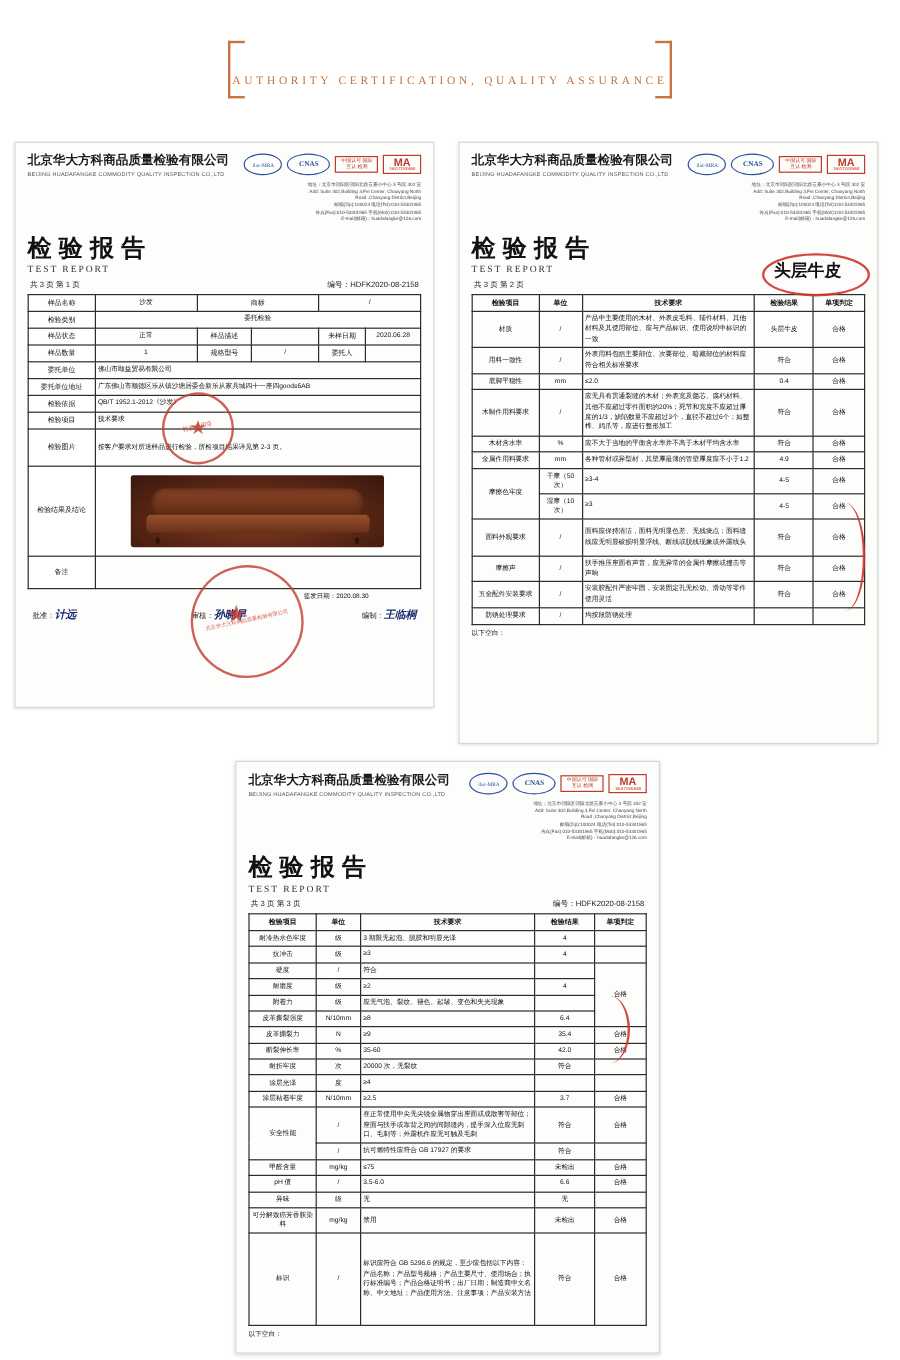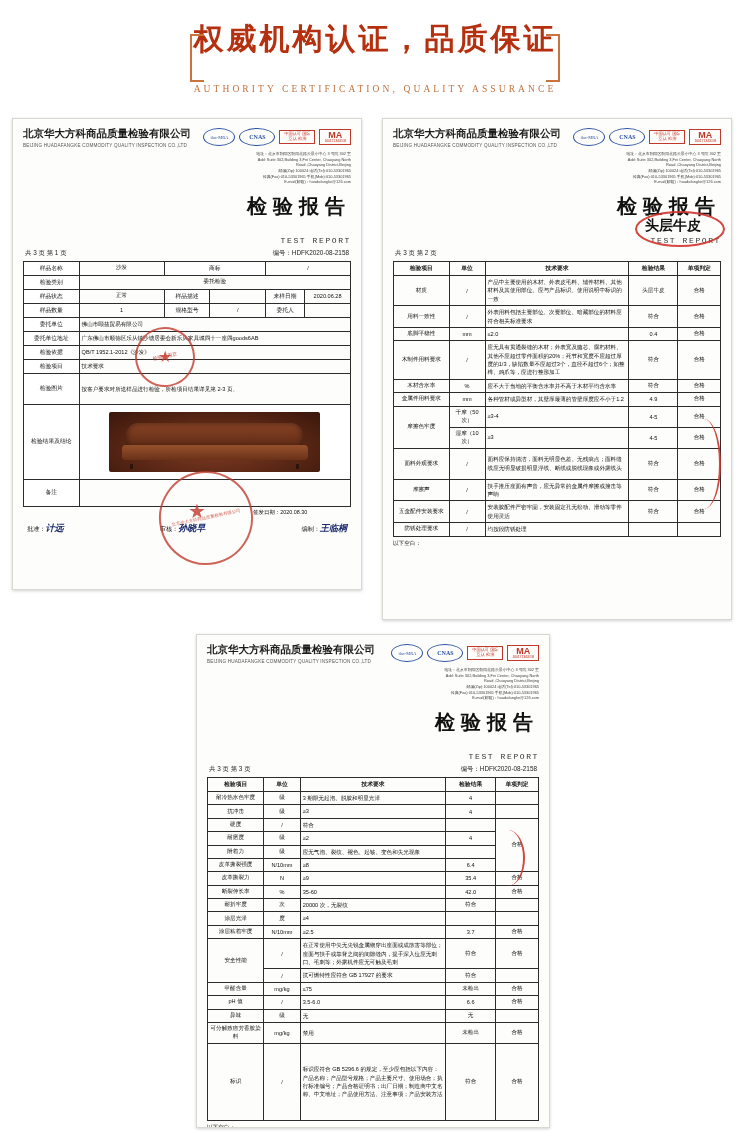--- a/index.html
+++ b/index.html
@@ -136,7 +136,6 @@
 <div class="banner">
   <div class="banner-rule left"></div>
   <div class="banner-rule right"></div>
-  <div class="banner-title">权威机构认证，品质保证</div>
   <div class="banner-sub">AUTHORITY CERTIFICATION, QUALITY ASSURANCE</div>
 </div>
 

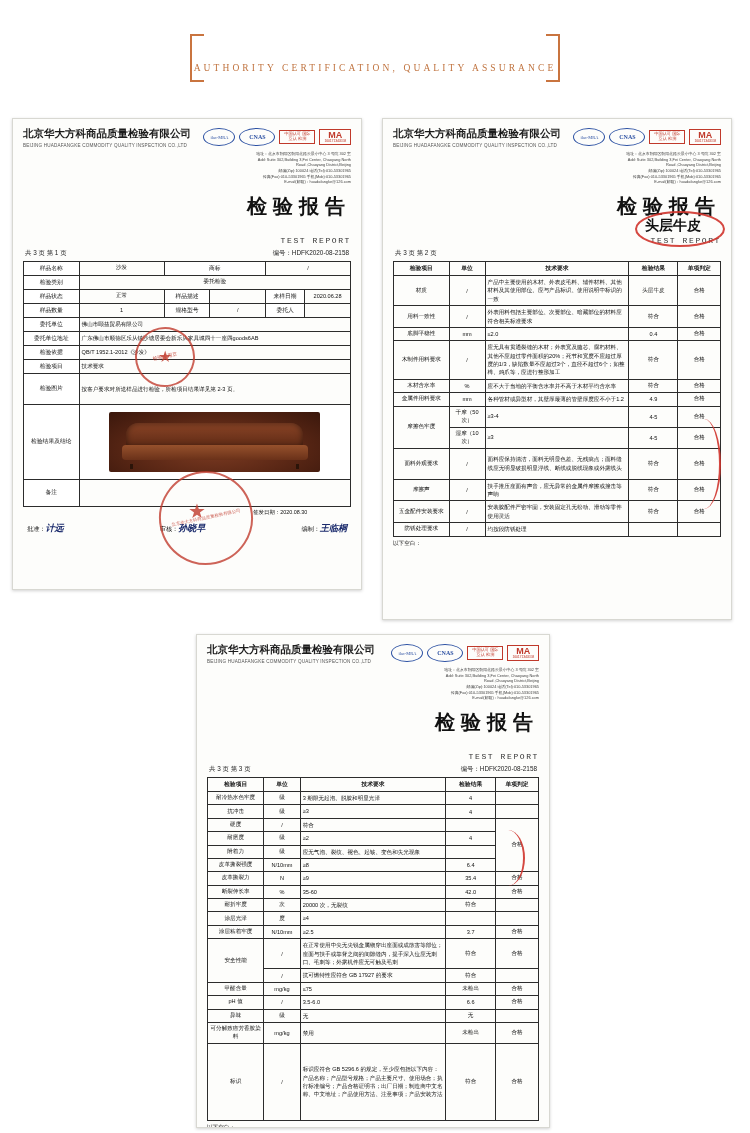--- a/index.html
+++ b/index.html
@@ -70,7 +70,7 @@
 
   .addr-block{font-size:3.9px;color:#444;line-height:1.45;margin-top:3px;text-align:right;}
 
-  .rpt-title{text-align:right;margin:8px 0 2px 0;}
+  .rpt-title{text-align:left;margin:8px 0 2px 0;}
   .rpt-title .cn{font-size:20px;font-weight:bold;letter-spacing:6px;color:#111;font-family:"DejaVu Sans",sans-serif;}
   .rpt-title .en{font-size:8px;letter-spacing:1.6px;color:#333;margin-top:16px;font-family:Liberation Mono, monospace;}
 

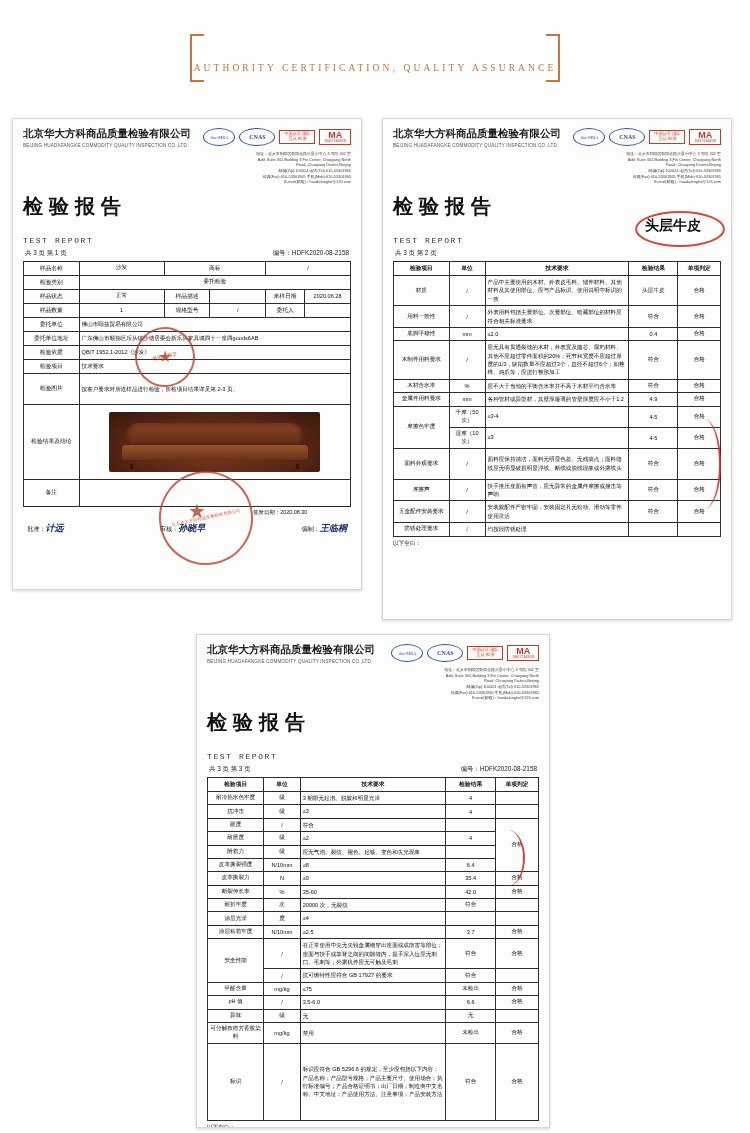--- a/index.html
+++ b/index.html
@@ -72,7 +72,7 @@
 
   .rpt-title{text-align:left;margin:8px 0 2px 0;}
   .rpt-title .cn{font-size:20px;font-weight:bold;letter-spacing:6px;color:#111;font-family:"DejaVu Sans",sans-serif;}
-  .rpt-title .en{font-size:8px;letter-spacing:1.6px;color:#333;margin-top:16px;font-family:Liberation Mono, monospace;}
+  .rpt-title .en{font-size:8px;letter-spacing:1.6px;color:#333;margin-top:0;font-family:Liberation Serif, serif;}
 
   .meta-row{display:flex;justify-content:space-between;font-size:6.4px;color:#222;margin:4px 2px 3px 2px;}
 

